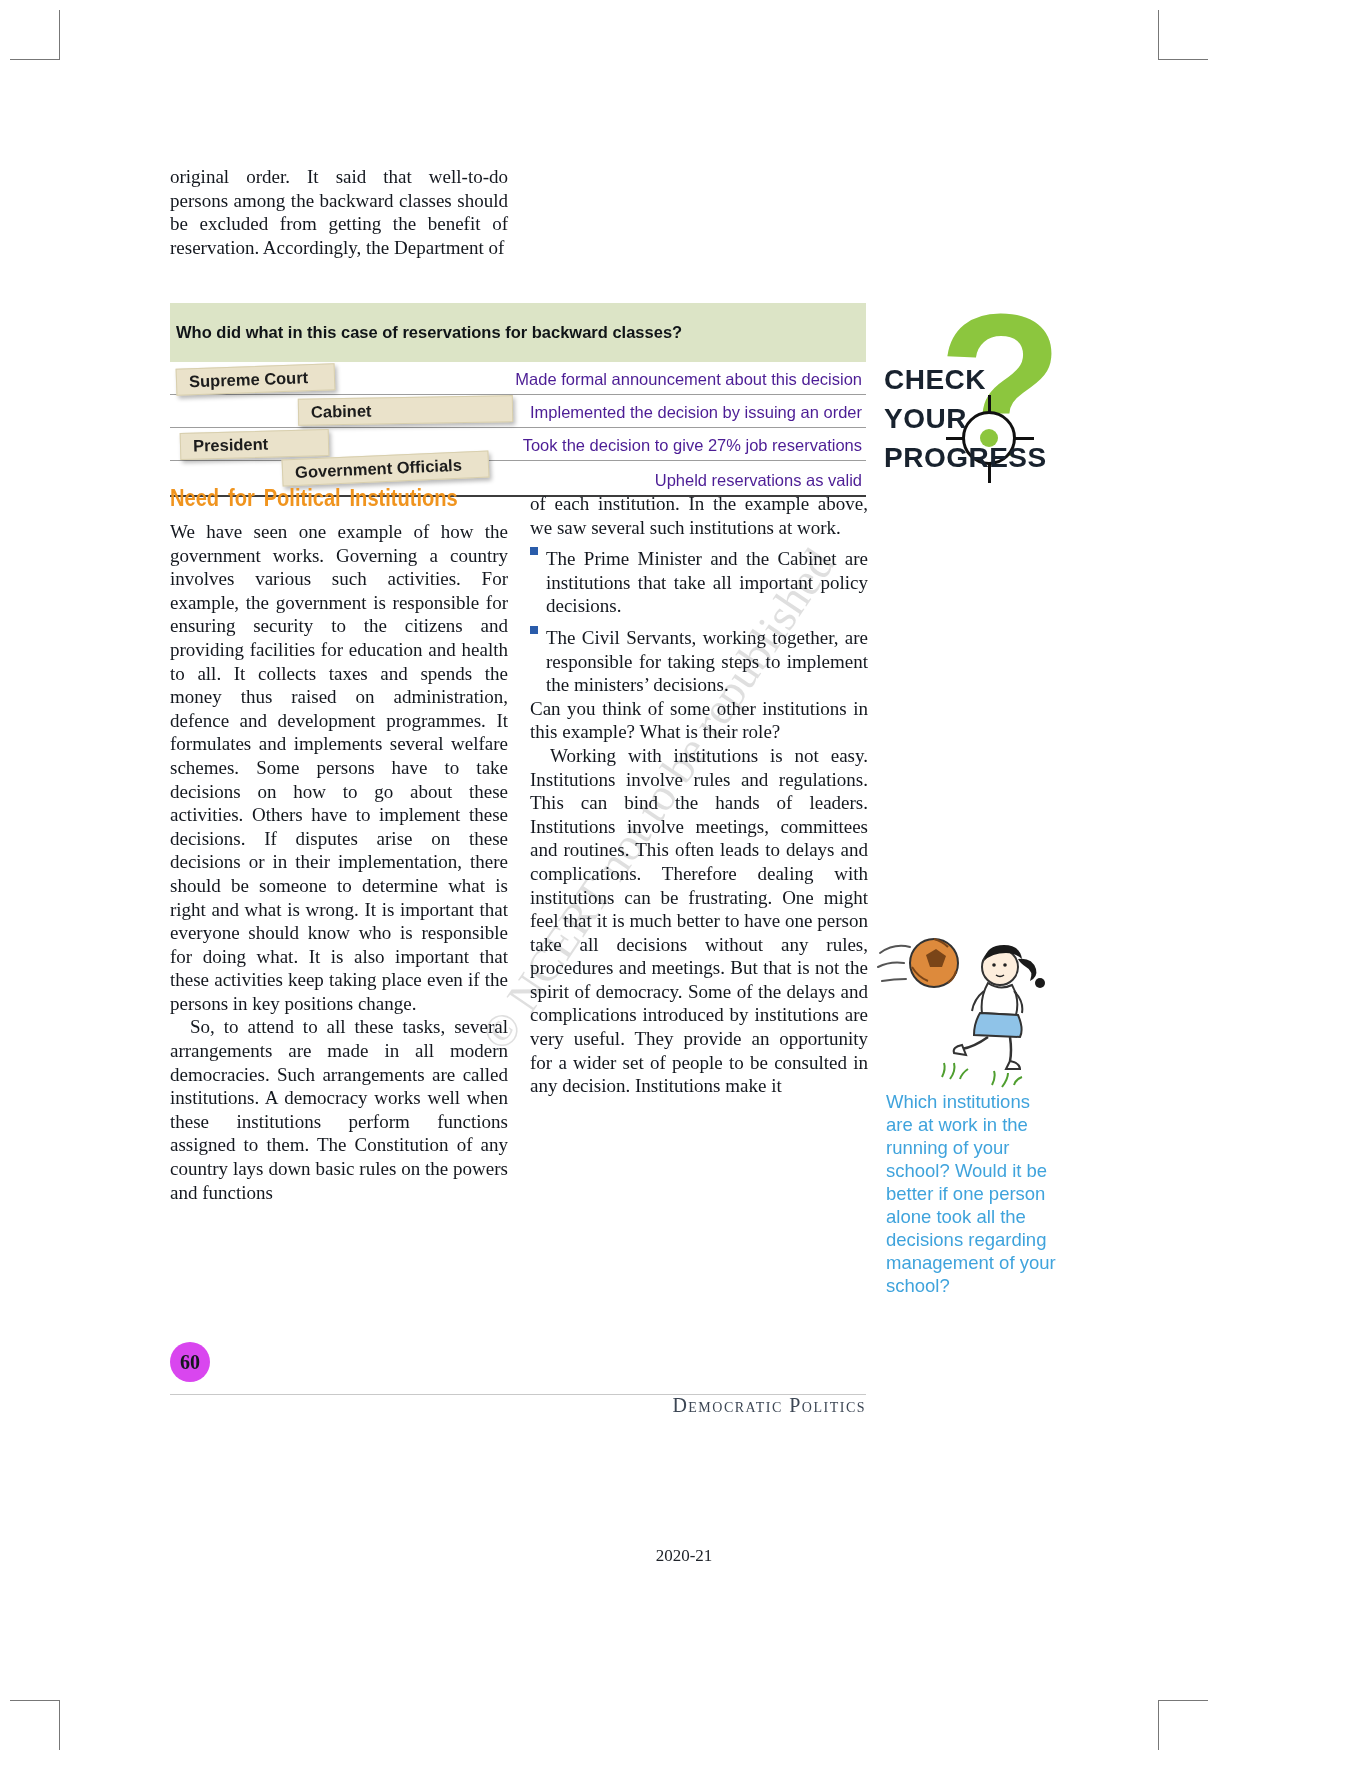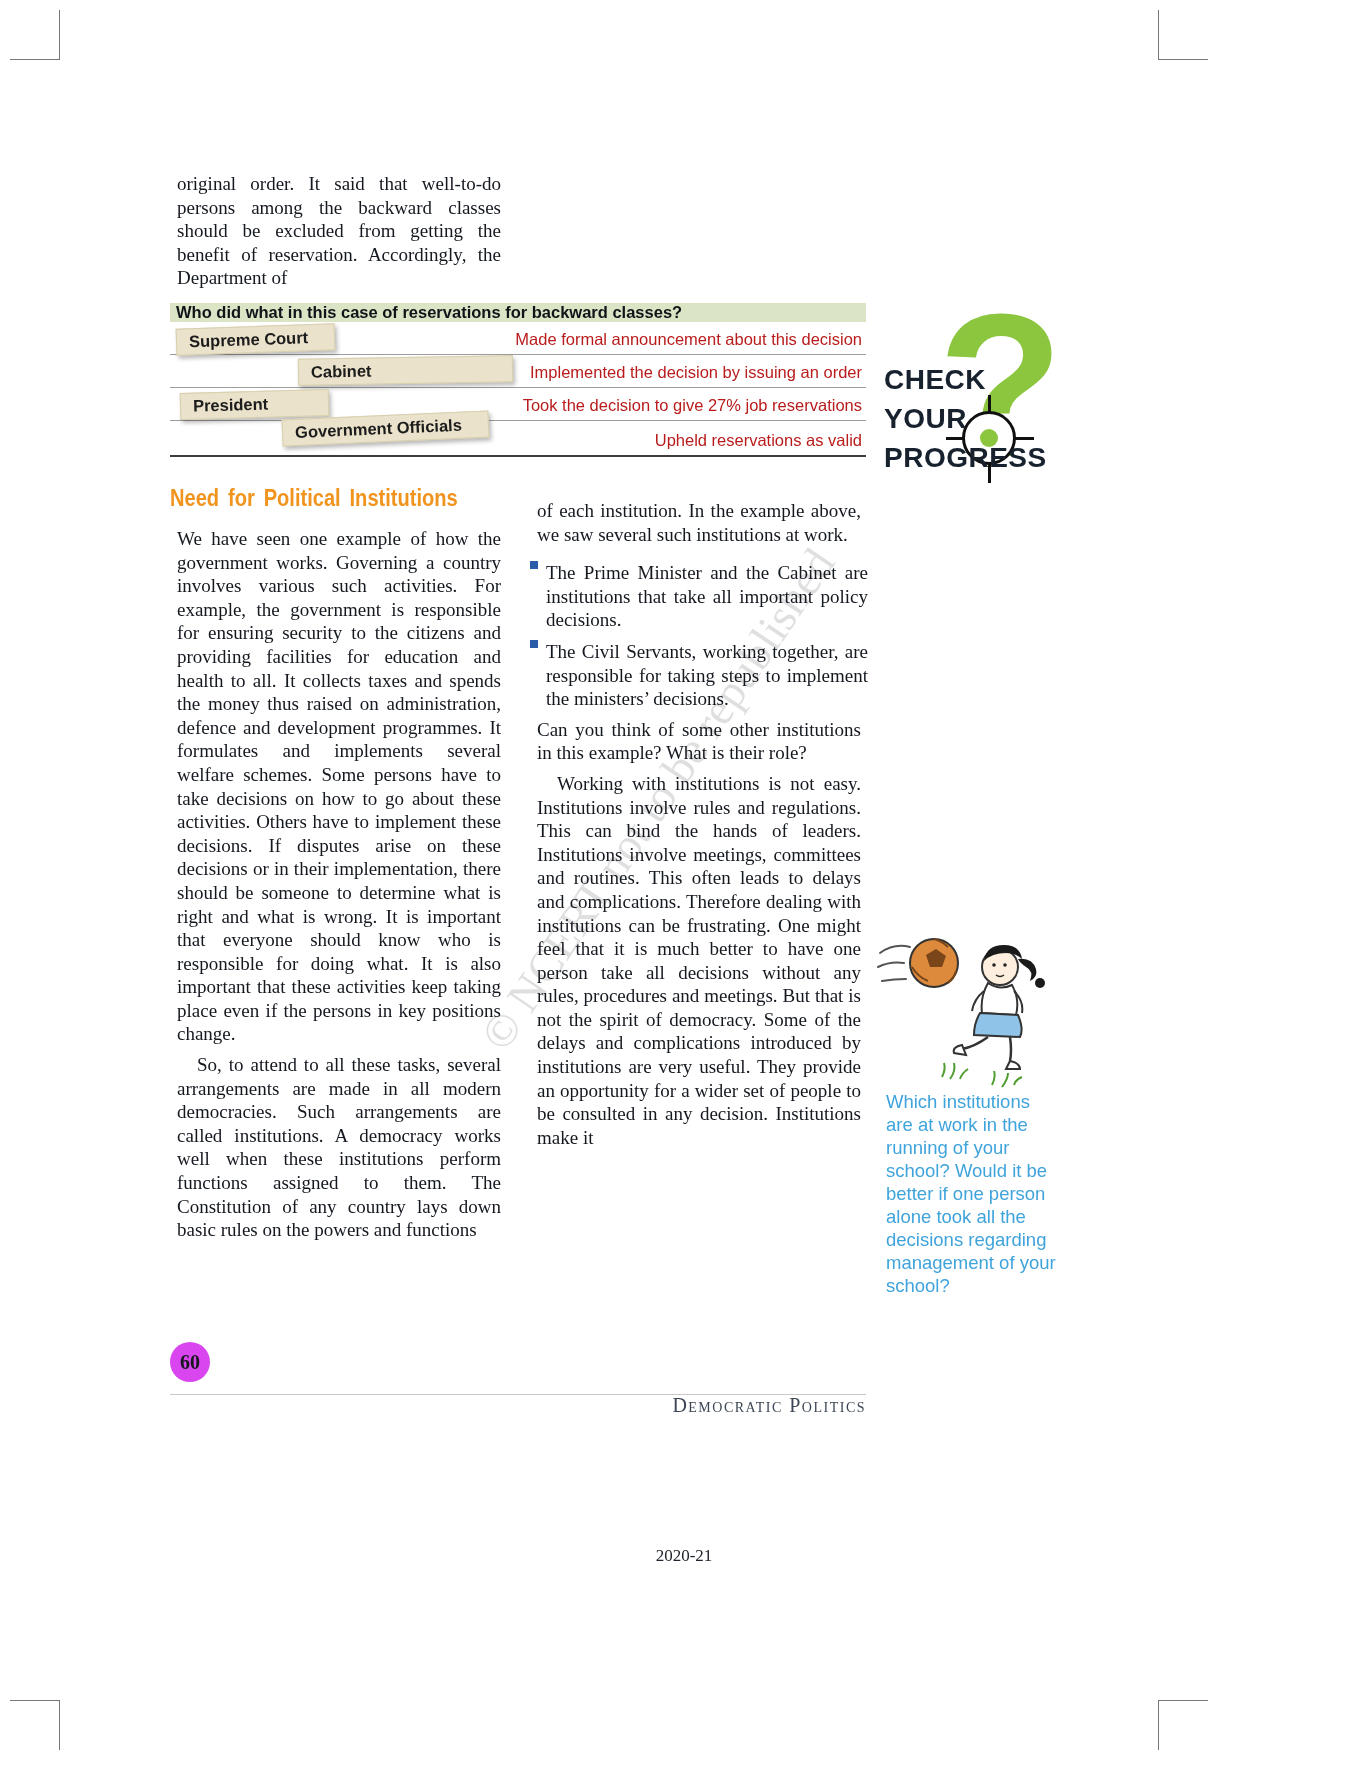--- a/index.html
+++ b/index.html
@@ -14,7 +14,7 @@
   .crop.br { left:1158px; top:1700px; border-left:1.5px solid #777; border-top:1.5px solid #777; }
 
   .col { position:absolute; width:338px; font-size:19px; line-height:23.6px; color:#14181f; text-align:justify; }
-  .col p { margin:7px; }
+  .col p { margin:0; }
   .col p.indent { text-indent:20px; }
 
   

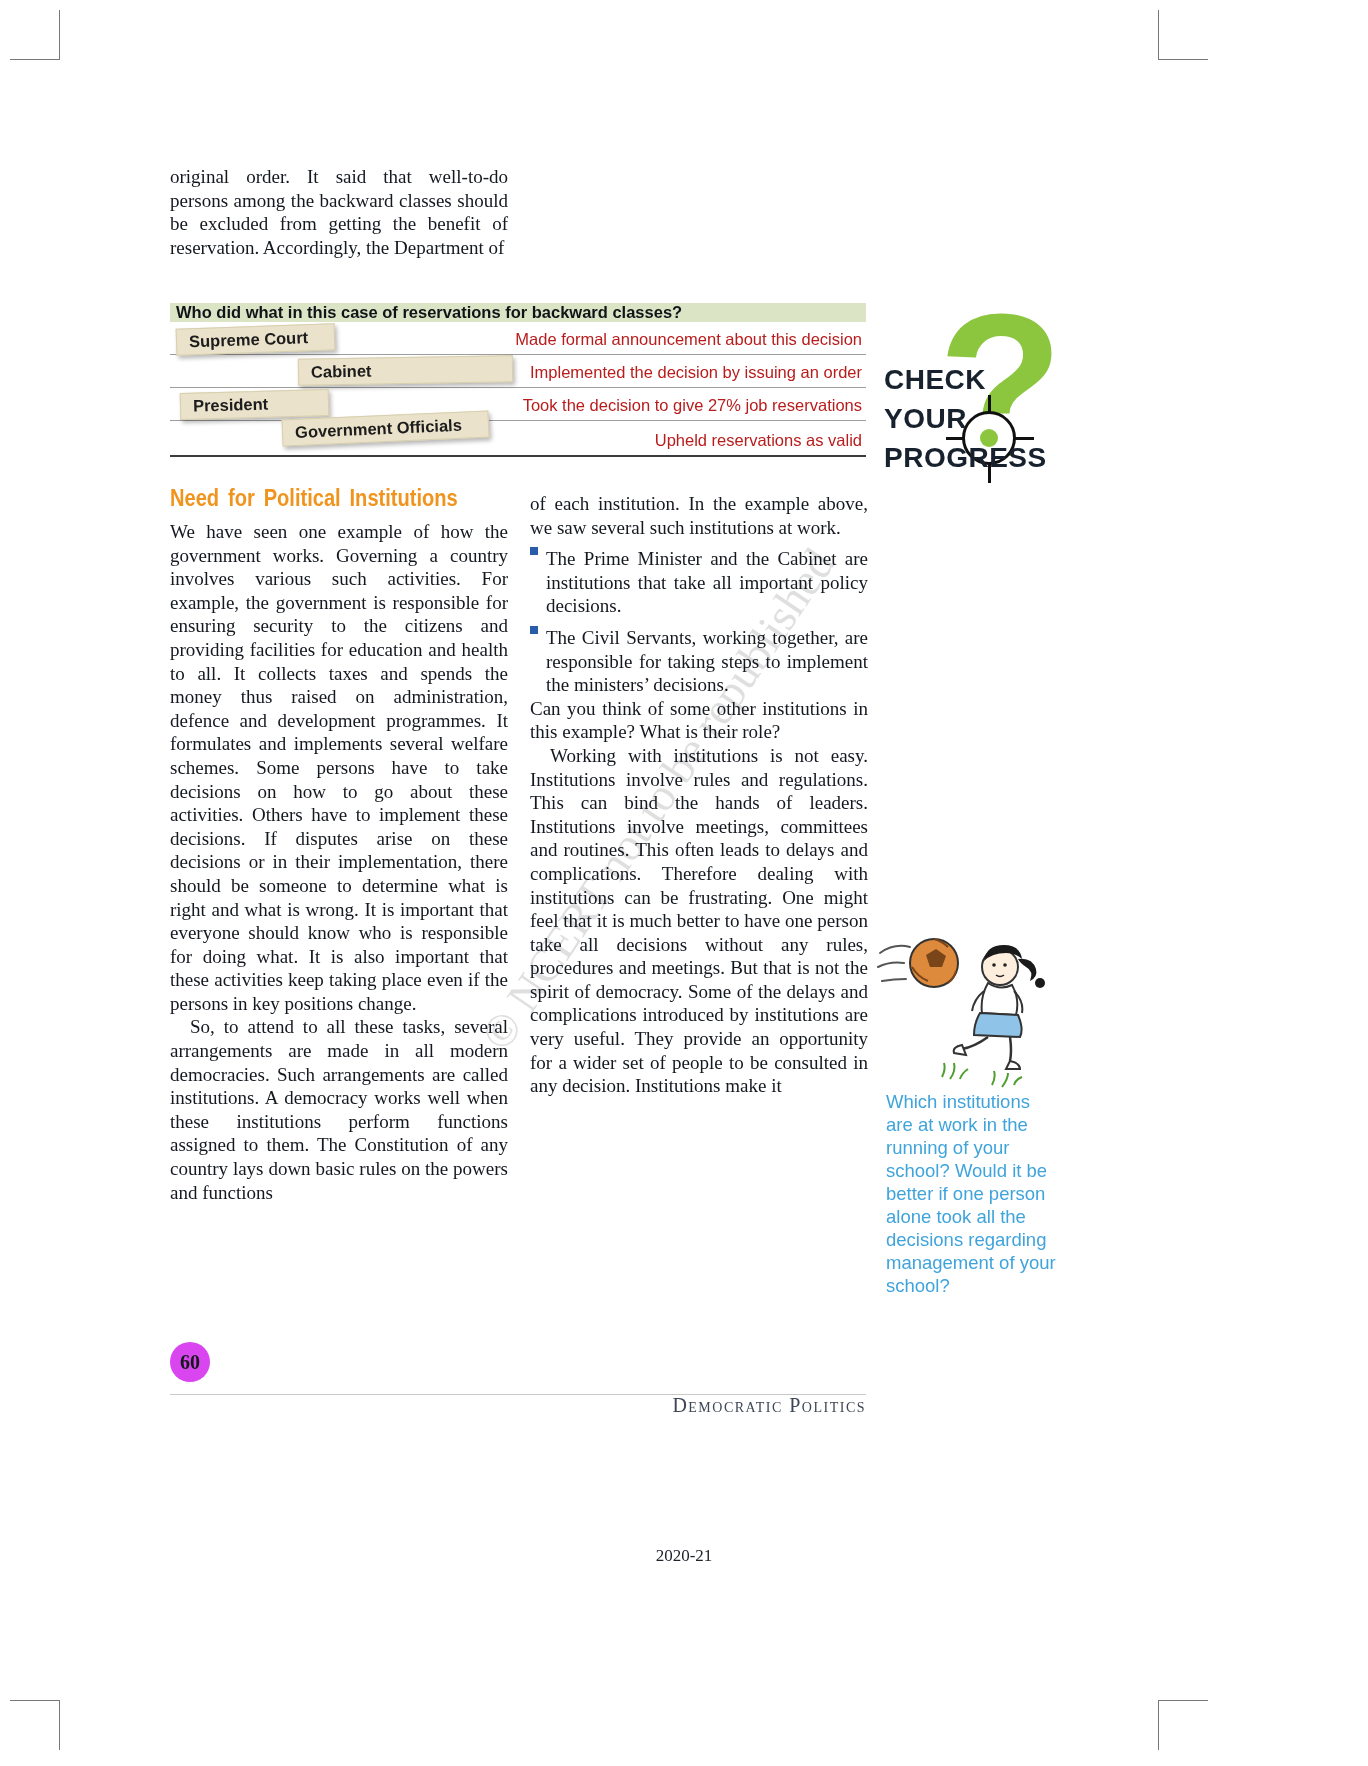--- a/index.html
+++ b/index.html
@@ -19,7 +19,7 @@
 
   
   #exercise { position:absolute; left:170px; top:303px; width:696px; }
-  #exercise .ex-head { background:#dce4c6; font-family:"Liberation Sans", sans-serif; font-weight:bold; font-size:16.5px; color:#101418; padding:0 6px; }
+  #exercise .ex-head { background:#dce4c6; font-family:"Liberation Sans", sans-serif; font-weight:bold; font-size:16.5px; color:#101418; padding:20px 6px; }
   .ex-row { position:relative; height:33px; border-bottom:1px solid #9d9d9d; }
   .ex-row.last { height:36px; border-bottom:2.5px solid #3c3c3c; }
   .ex-answer { position:absolute; right:4px; bottom:5px; font-family:"Liberation Sans", sans-serif; font-size:16.5px; color:#b91c1c; }

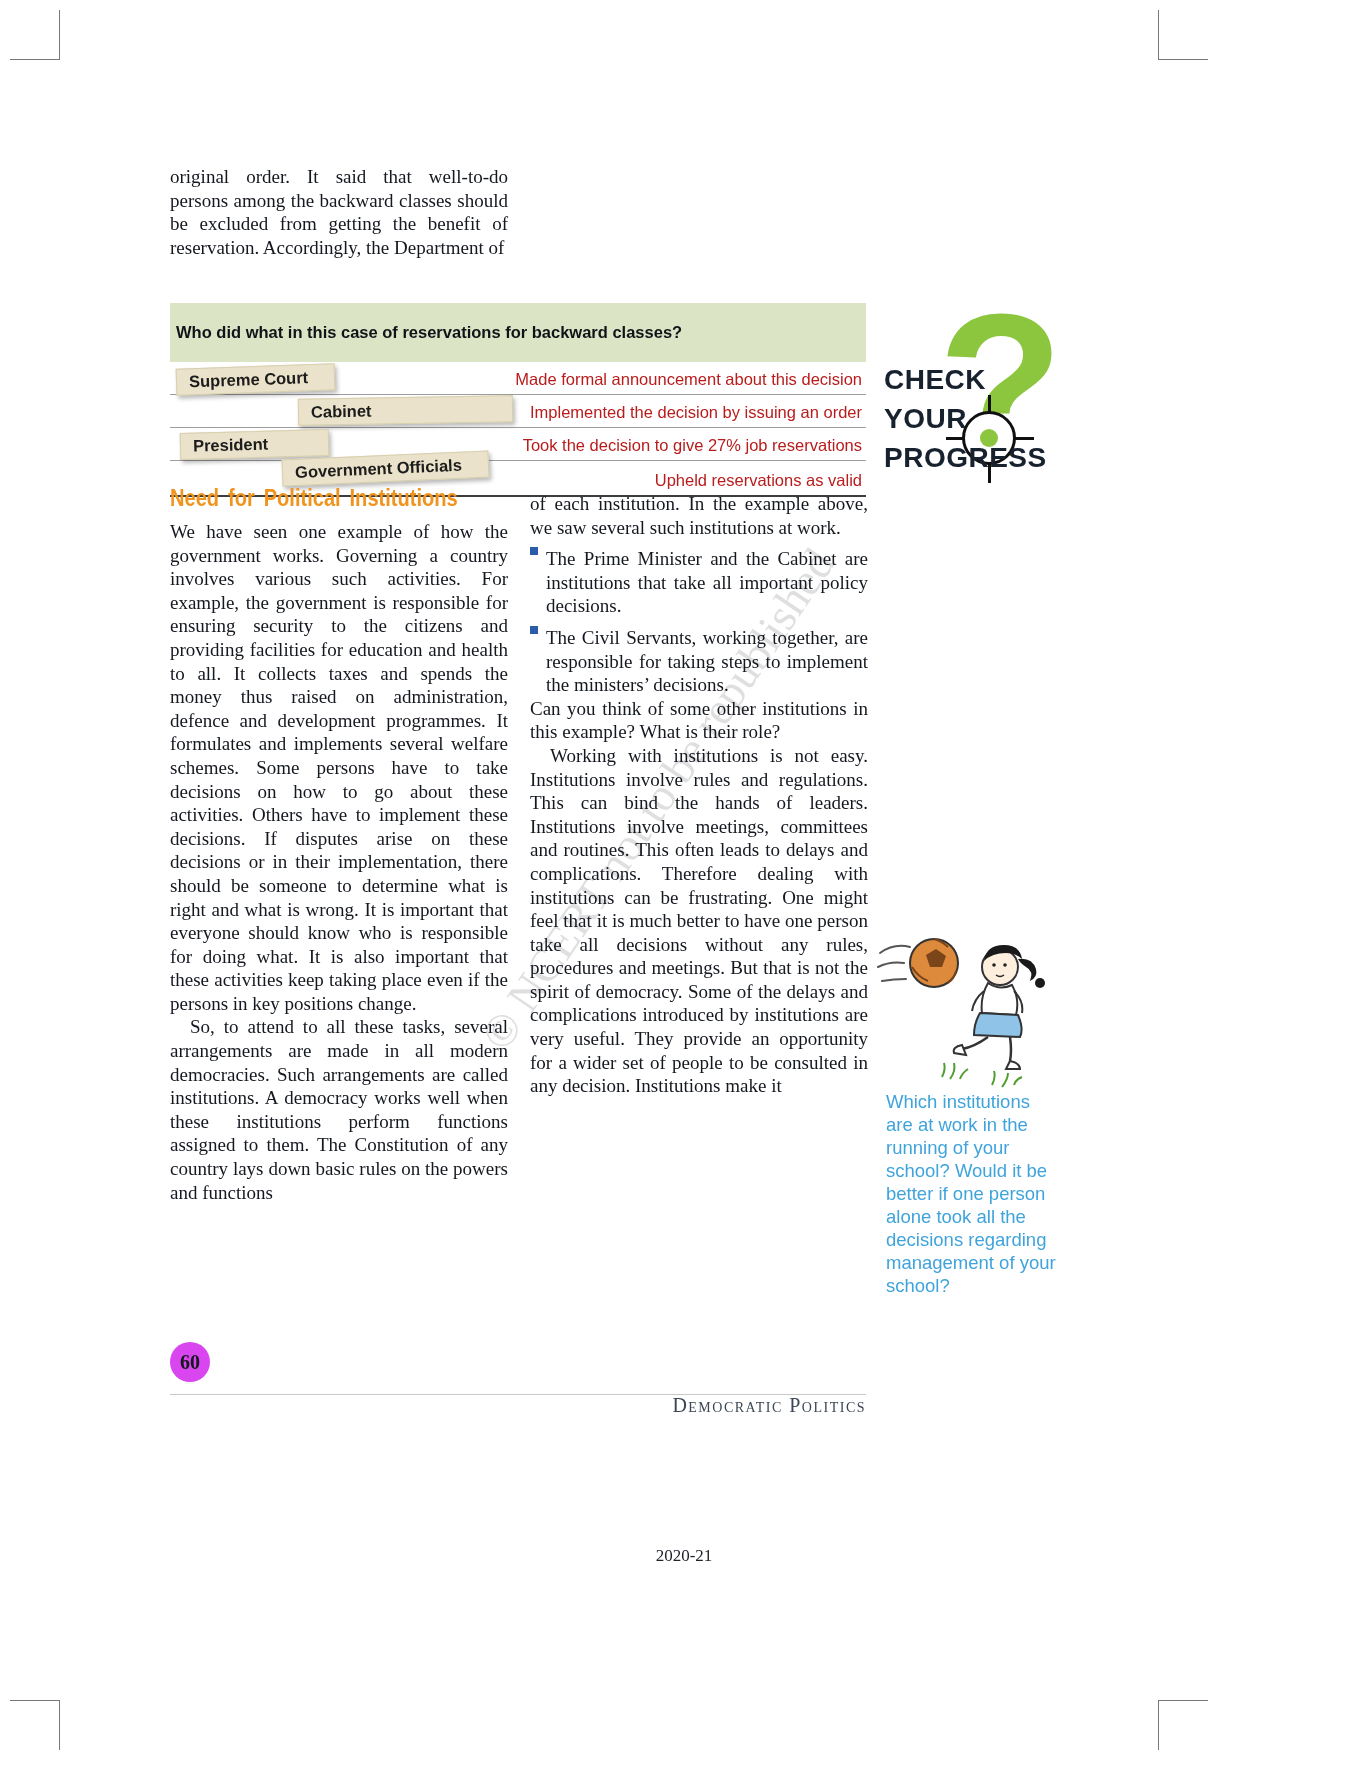--- a/index.html
+++ b/index.html
@@ -22,7 +22,7 @@
   #exercise .ex-head { background:#dce4c6; font-family:"Liberation Sans", sans-serif; font-weight:bold; font-size:16.5px; color:#101418; padding:20px 6px; }
   .ex-row { position:relative; height:33px; border-bottom:1px solid #9d9d9d; }
   .ex-row.last { height:36px; border-bottom:2.5px solid #3c3c3c; }
-  .ex-answer { position:absolute; right:4px; bottom:5px; font-family:"Liberation Sans", sans-serif; font-size:16.5px; color:#b91c1c; }
+  .ex-answer { position:absolute; right:4px; bottom:5px; font-family:"Liberation Sans", sans-serif; font-size:16.5px; color:#4c1d95; }
   .strip { position:absolute; background:#eae2ca; border:1px solid #d8cfae; box-shadow:2px 3px 4px rgba(0,0,0,0.28); font-family:"Liberation Sans", sans-serif; font-weight:bold; font-size:16.5px; color:#1c1c1c; padding:3px 26px 3px 12px; white-space:nowrap; }
 
   

